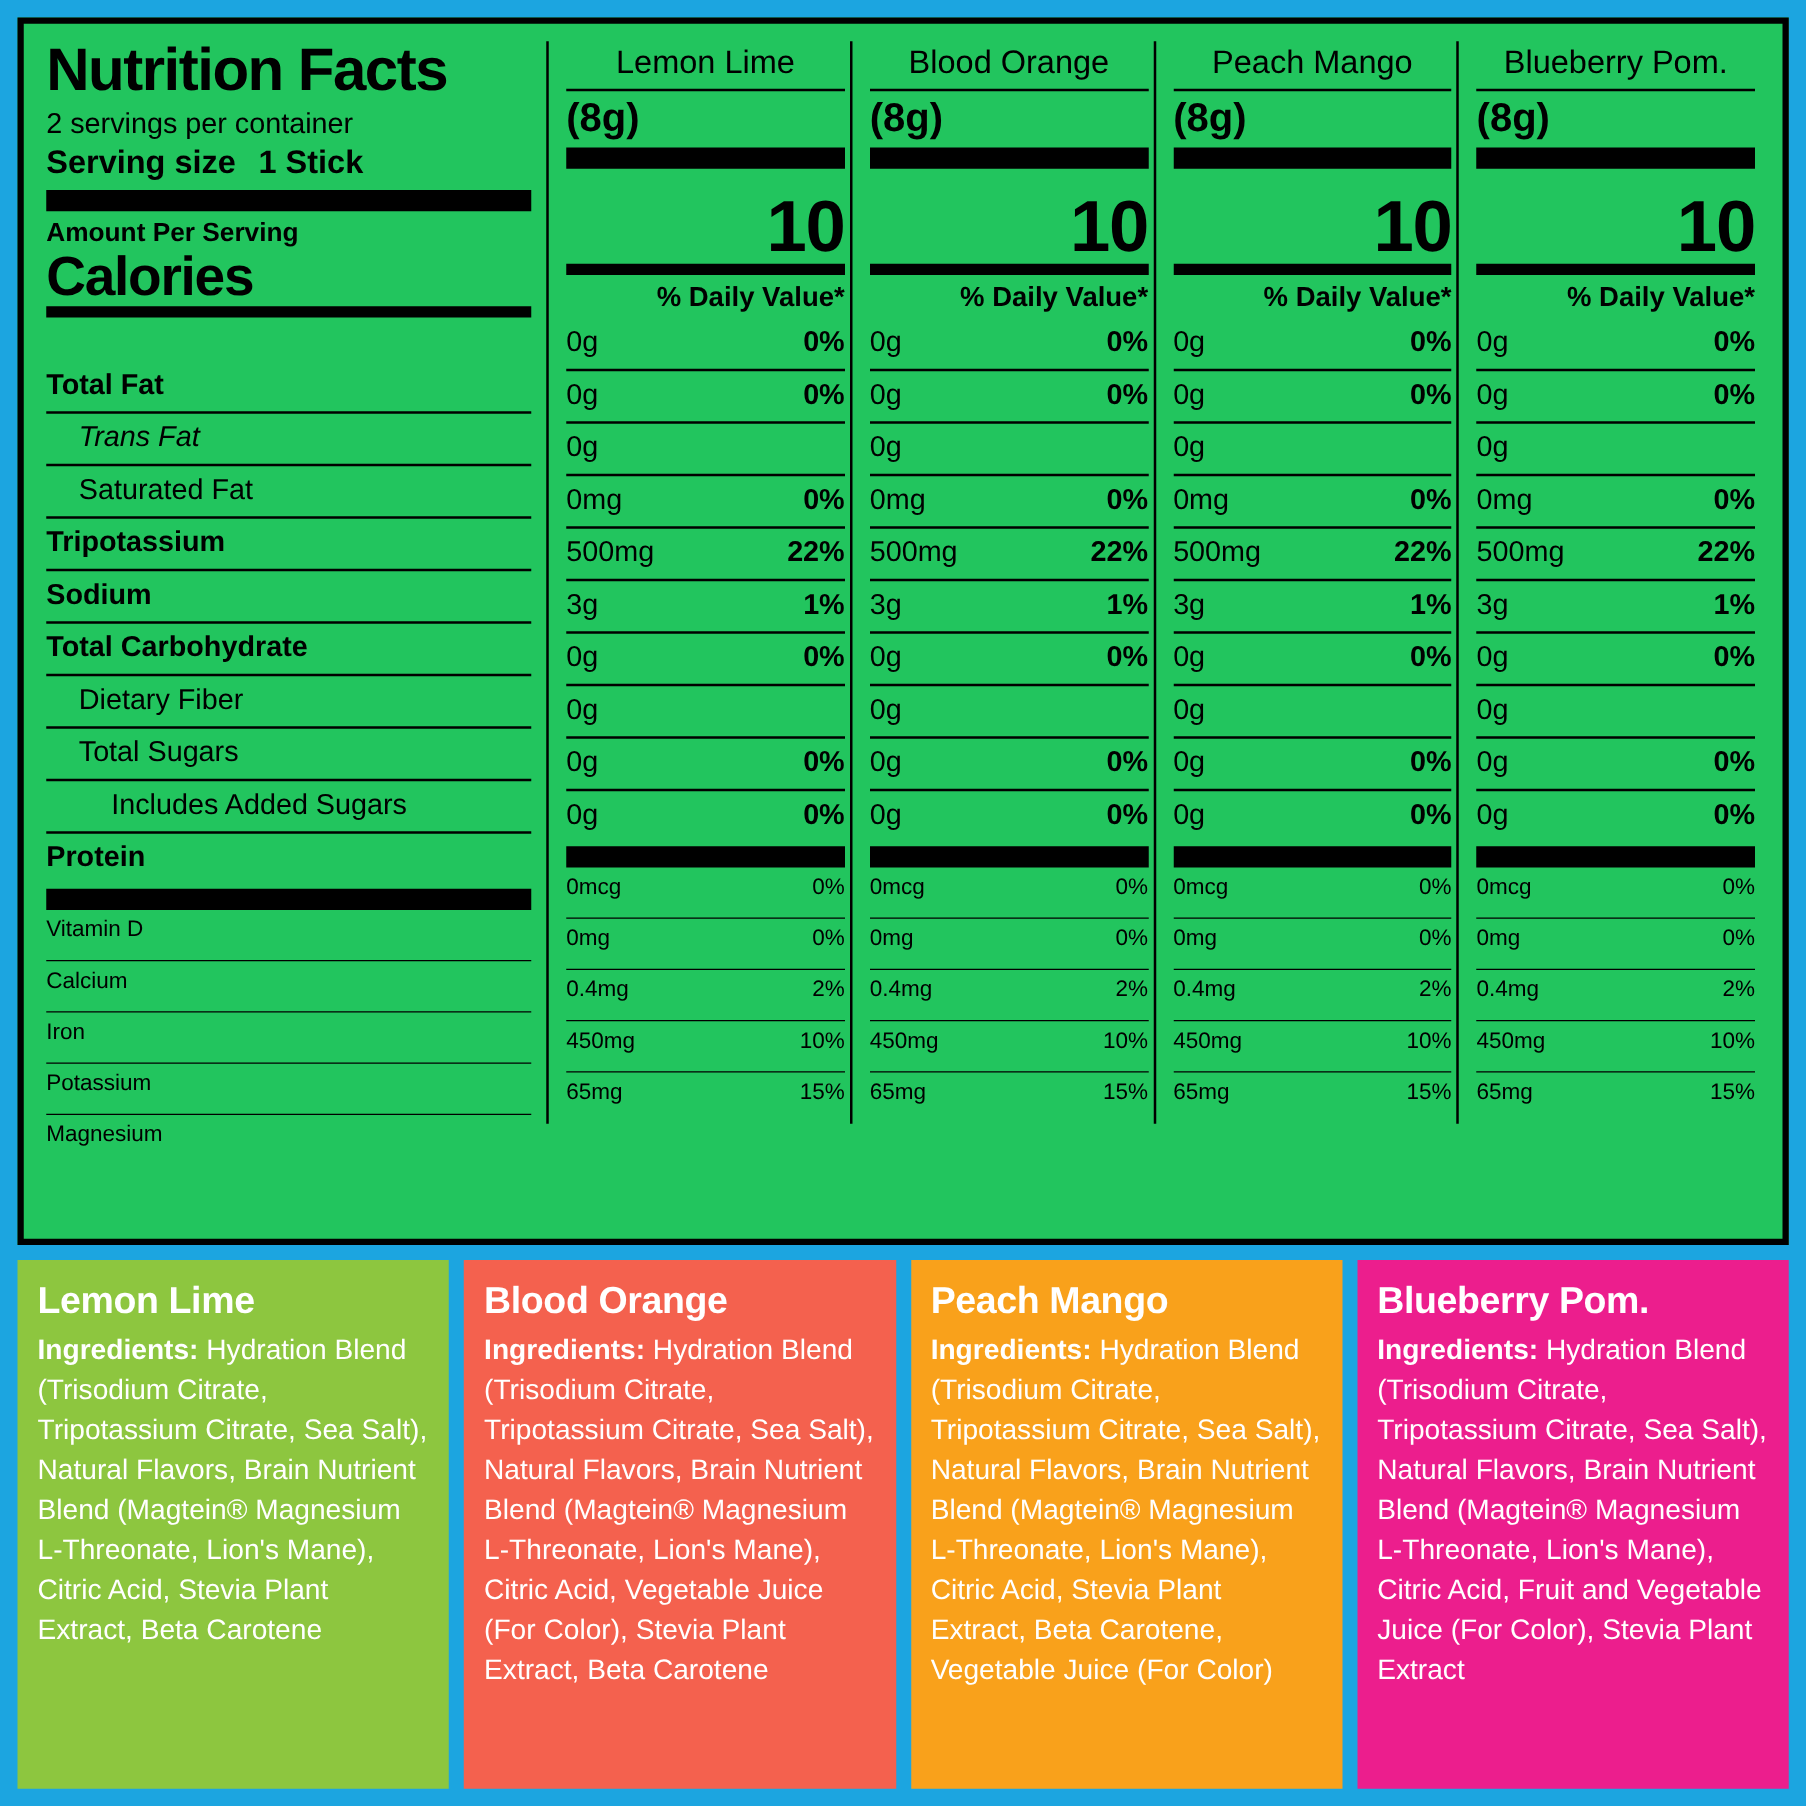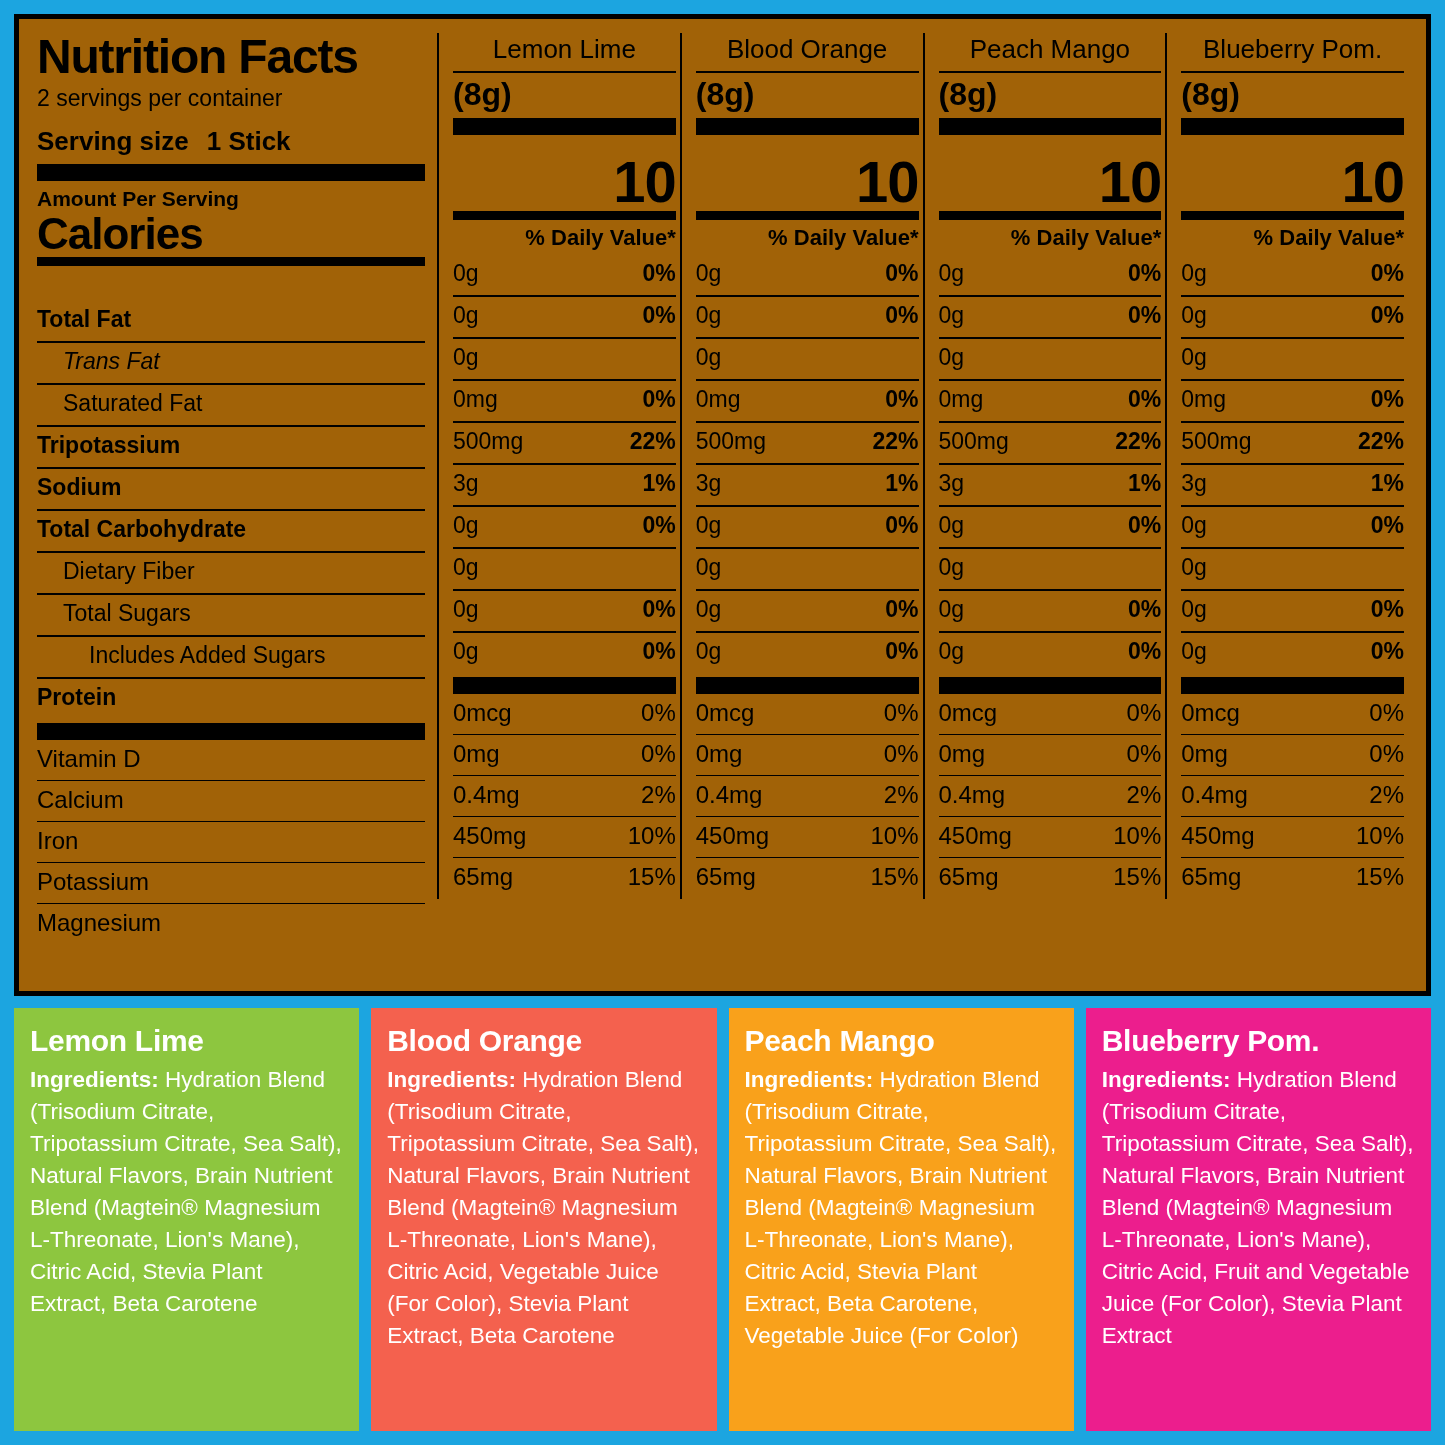--- a/index.html
+++ b/index.html
@@ -22,7 +22,7 @@
 
   
   .nf-panel {
-    background: #a16207;
+    background: #22c55e;
     border: 5px solid #000000;
     flex: 0 0 auto;
     height: 982px;

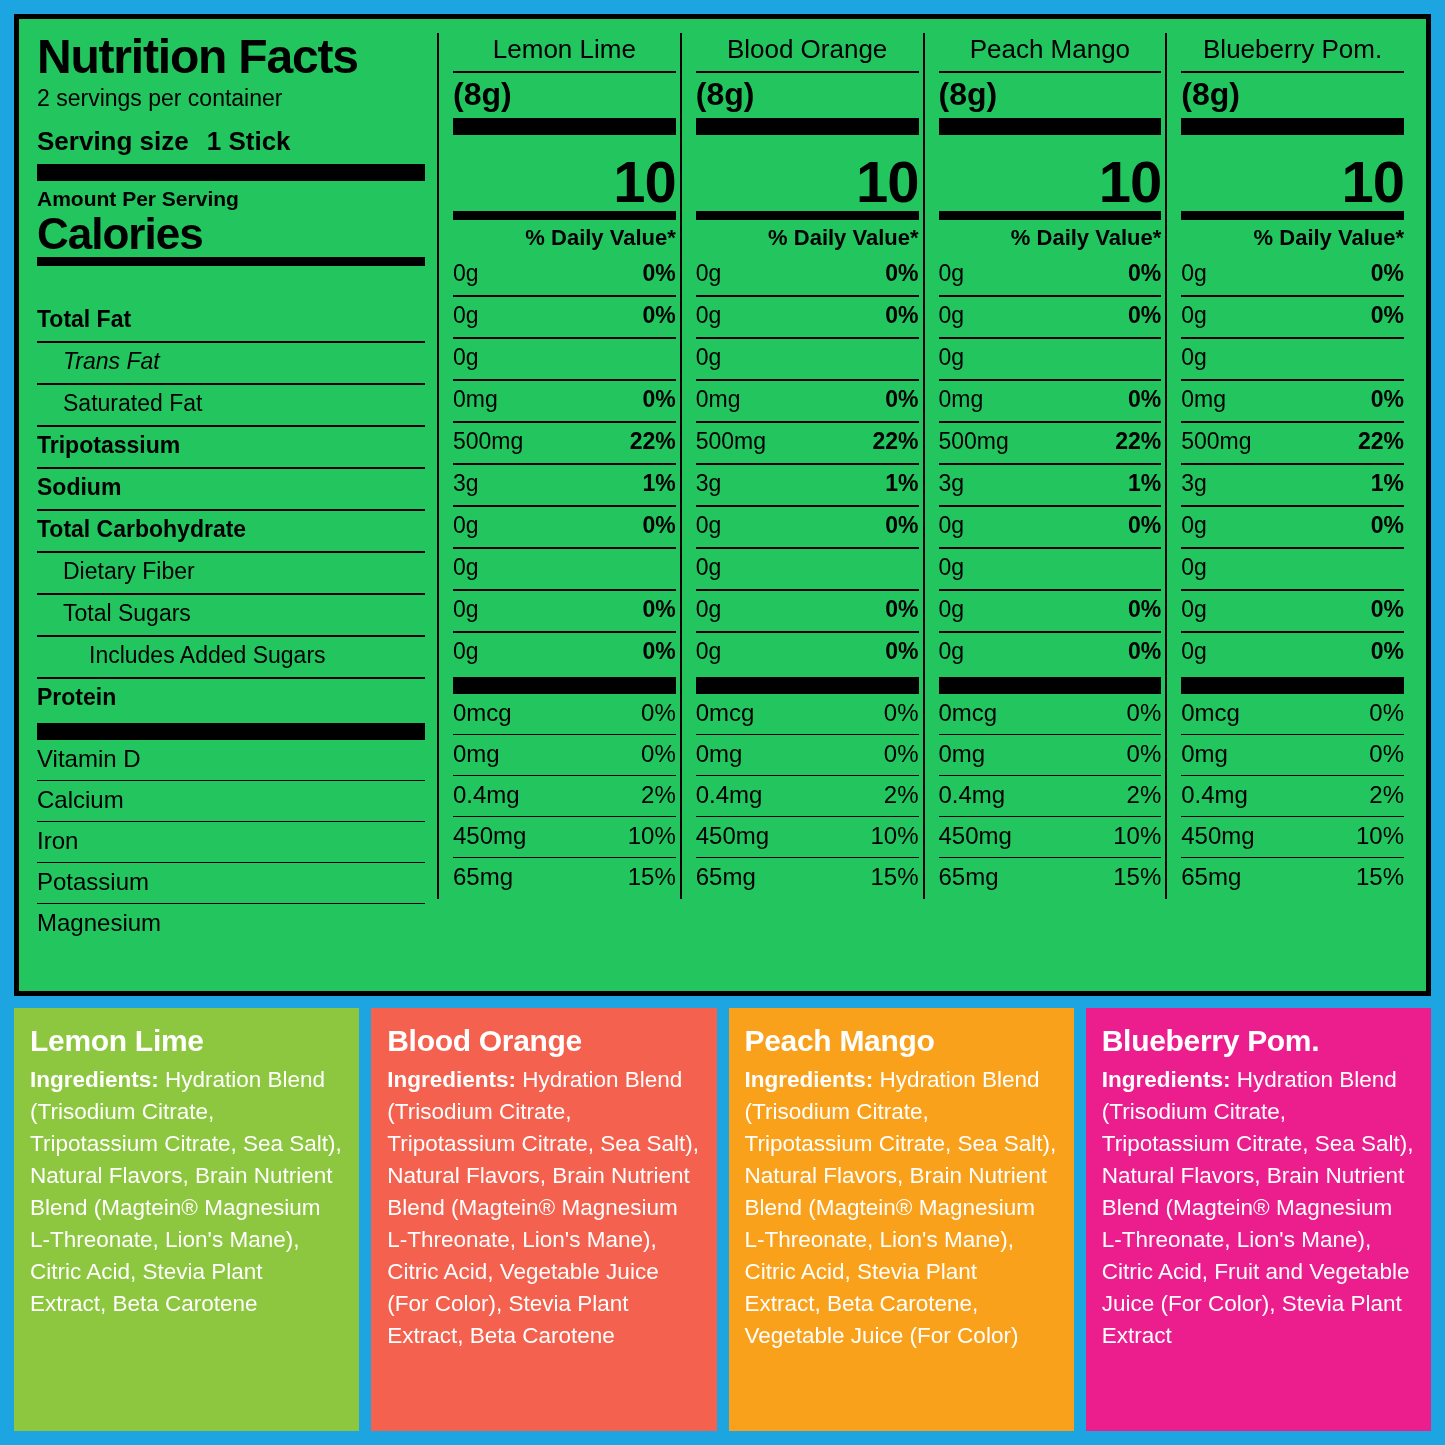--- a/index.html
+++ b/index.html
@@ -47,7 +47,7 @@
     font-weight: bold;
     display: flex;
     gap: 18px;
-    margin-top: 13px;
+    margin-top: 1px;
   }
   .flavor-head {
     font-size: 26px;

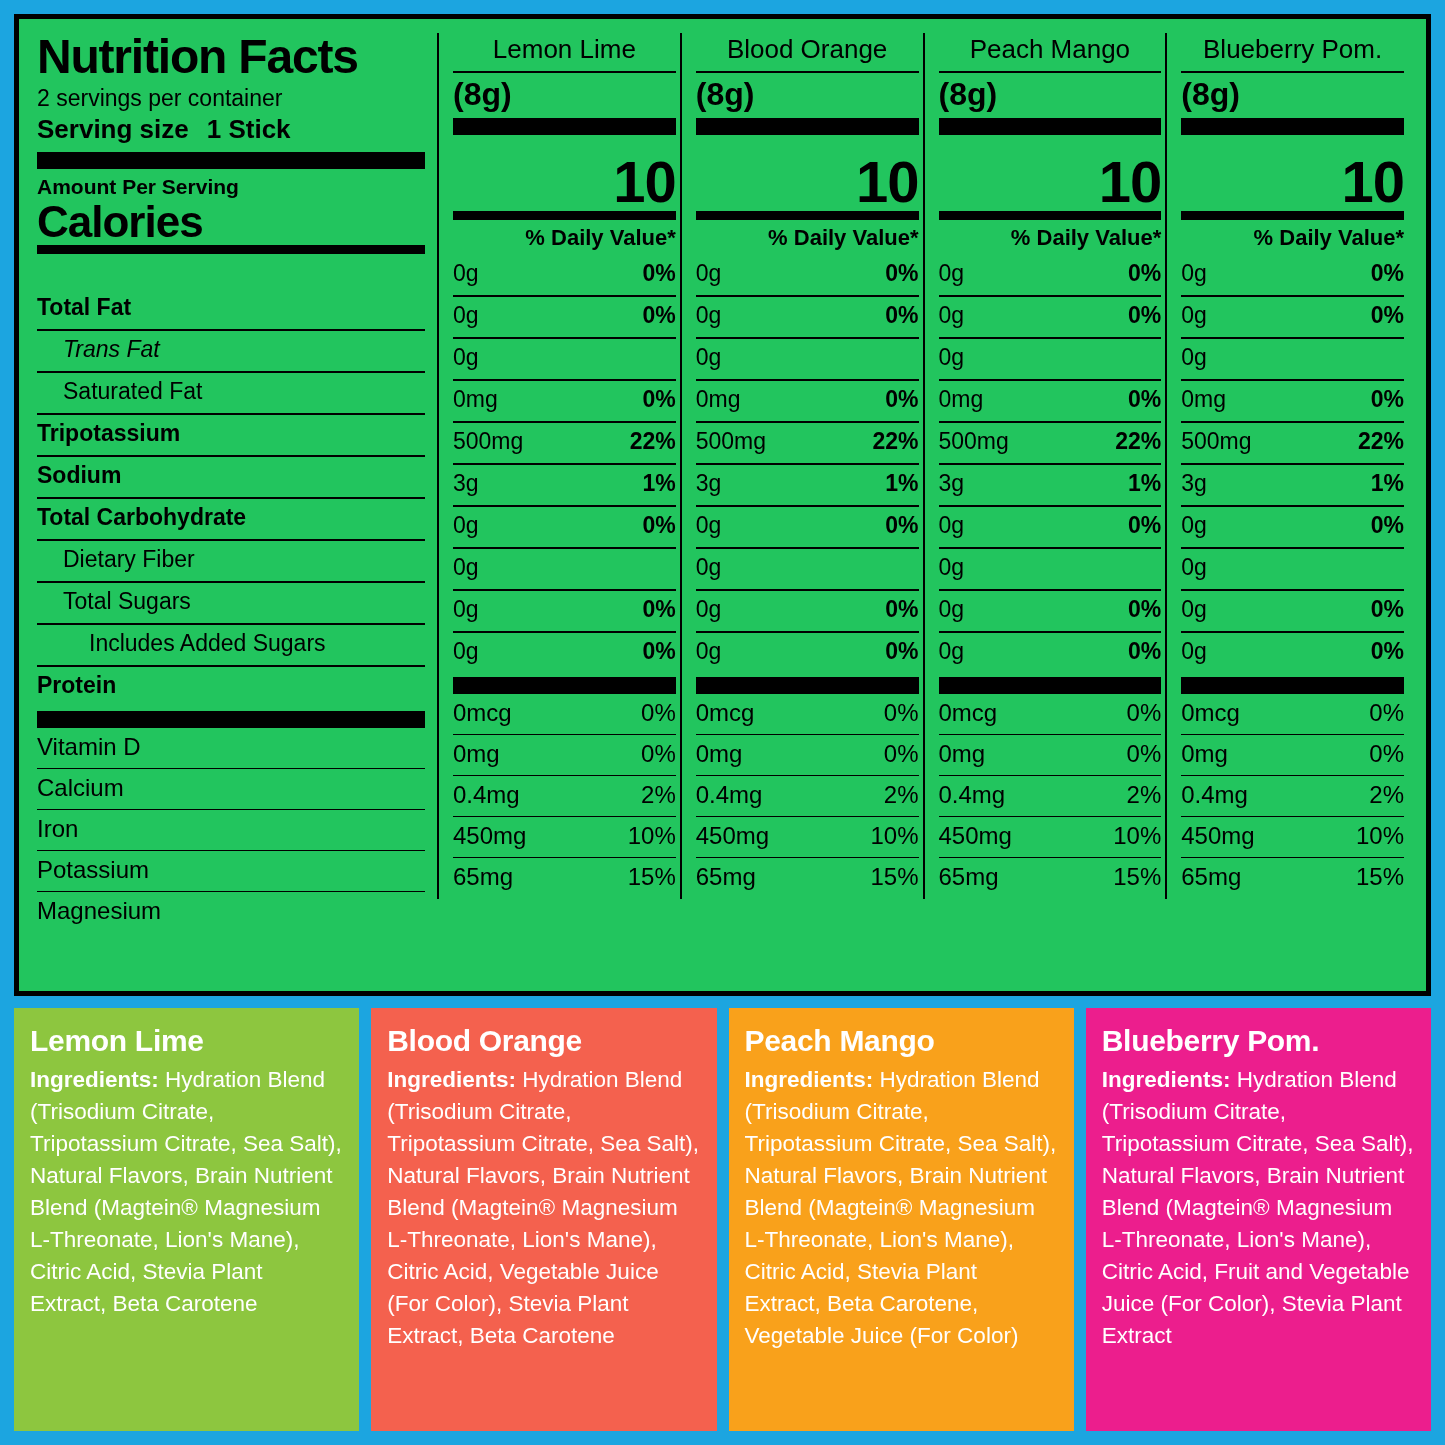--- a/index.html
+++ b/index.html
@@ -104,7 +104,7 @@
   .row.sub .nm { font-weight: normal; padding-left: 26px; }
   .row.sub2 .nm { font-weight: normal; padding-left: 52px; }
   .row .dv { font-weight: bold; }
-  .row.vit { font-size: 24px; border-bottom: 1px solid #000; min-height: 41px; gap: 16px; }
+  .row.vit { font-size: 18px; border-bottom: 1px solid #000; min-height: 41px; gap: 16px; }
   .row.vit .nm { font-weight: normal; }
   .row.vit .dv { font-weight: normal; }
   .row.last { border-bottom: none; }

